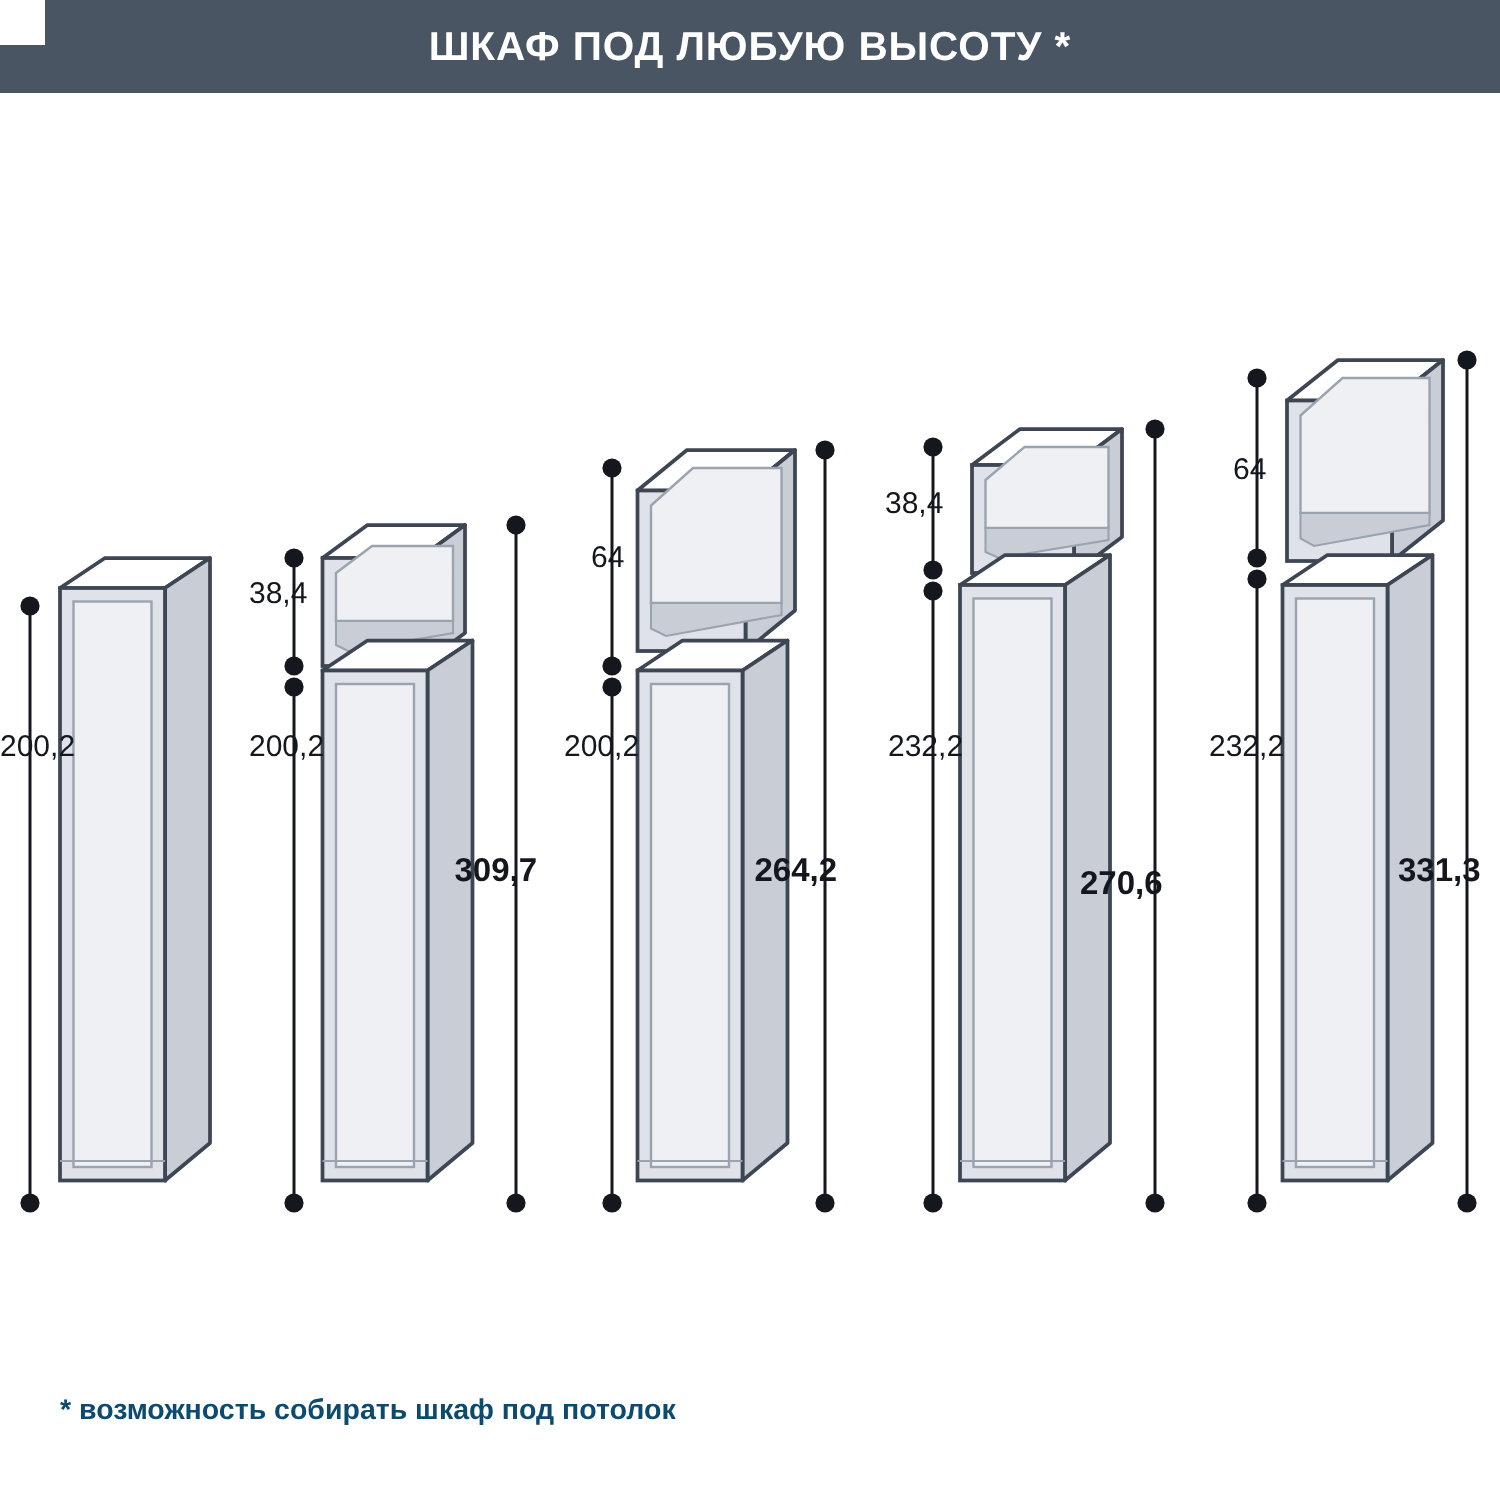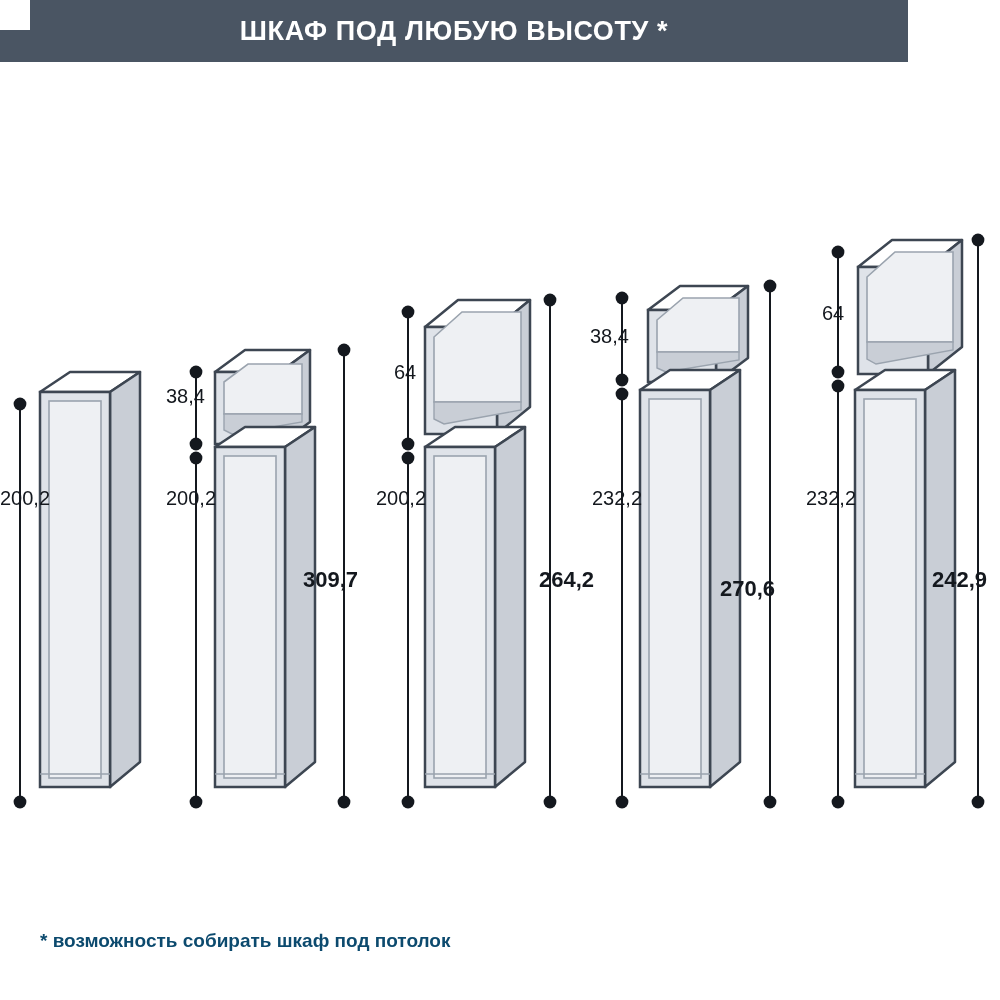--- a/index.html
+++ b/index.html
@@ -17,7 +17,7 @@
   .header-bar {
     position: absolute;
     left: 0; top: 0;
-    width: 908px;
+    width: 1000px;
     height: 62px;
     background: #4a5563;
     display: flex;

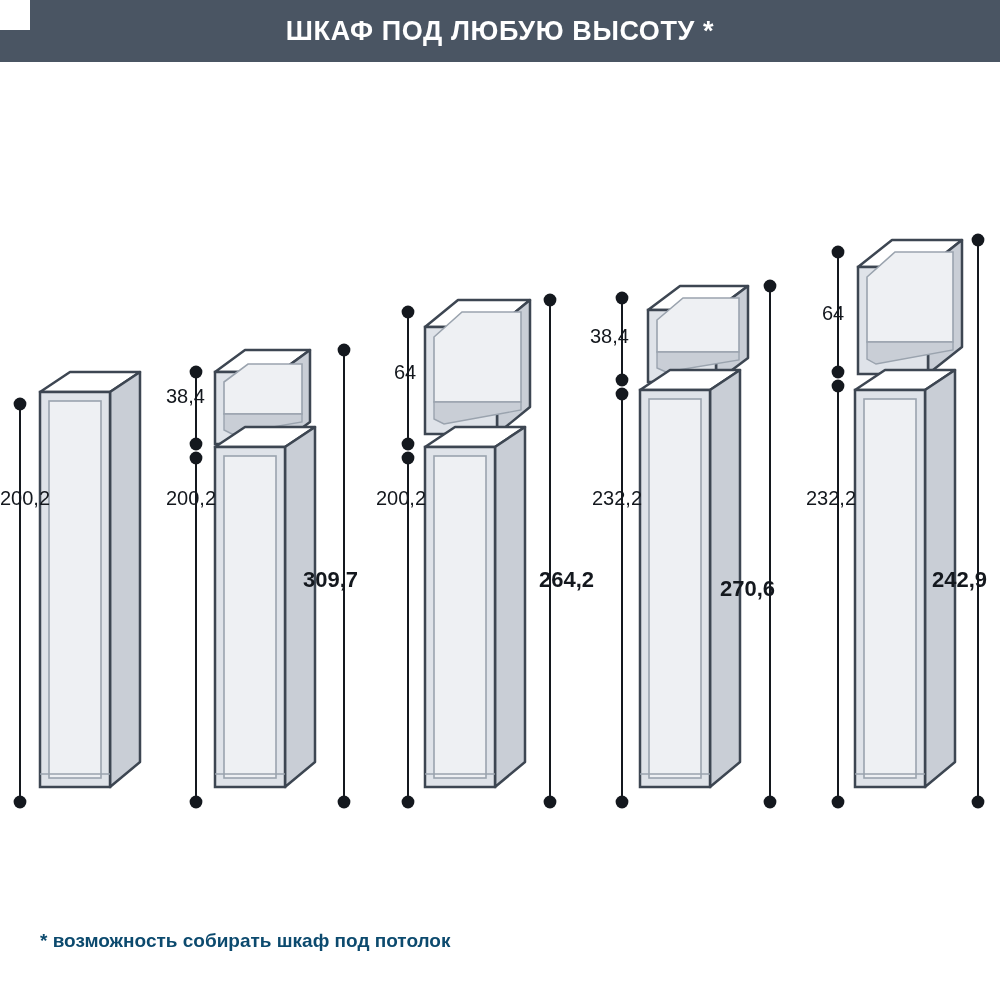--- a/index.html
+++ b/index.html
@@ -183,7 +183,7 @@
 
   <div class="dim-label" style="left:394px; top:299px;">64</div>
   <div class="dim-label" style="left:376px; top:425px;">200,2</div>
-  <div class="dim-label bold" style="left:503px; top:505px;margin-left:36px;">264,2</div>
+  <div class="dim-label bold" style="left:503px; top:505px;">264,2</div>
 
   <div class="dim-label" style="left:590px; top:263px;">38,4</div>
   <div class="dim-label" style="left:592px; top:425px;">232,2</div>

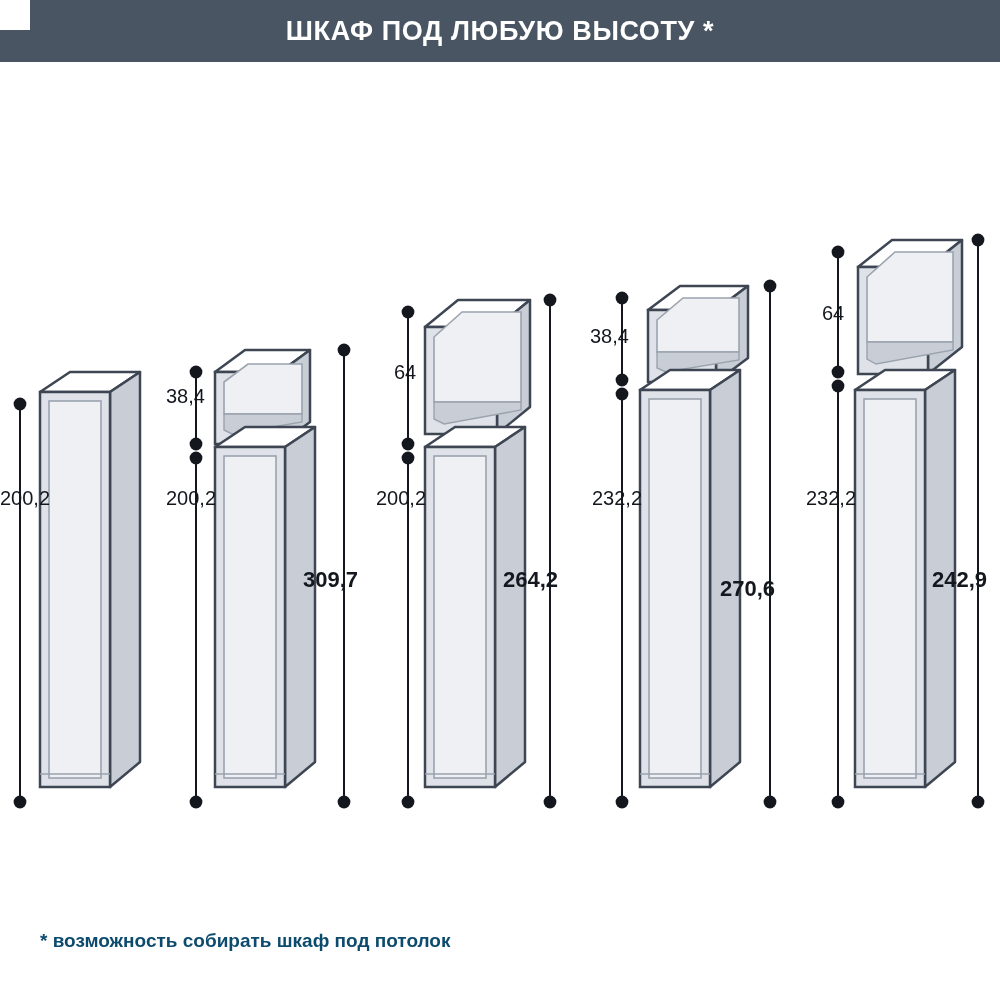--- a/index.html
+++ b/index.html
@@ -191,7 +191,7 @@
 
   <div class="dim-label" style="left:822px; top:240px;">64</div>
   <div class="dim-label" style="left:806px; top:425px;">232,2</div>
-  <div class="dim-label bold" style="left:932px; top:505px;">242,9</div>
+  <div class="dim-label bold" style="left:932px; top:505px;">331,3</div>
 
 </div>
 

